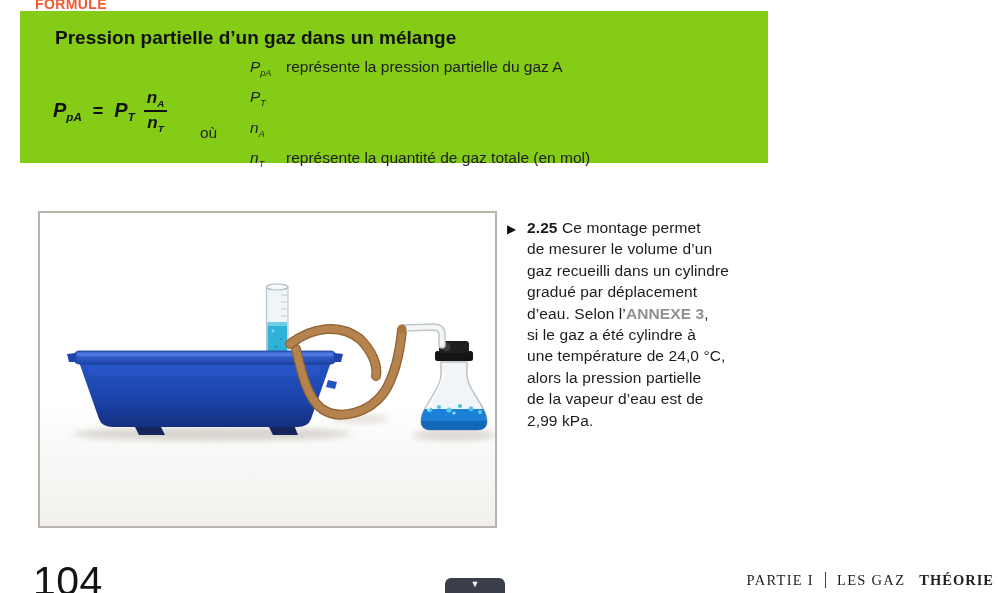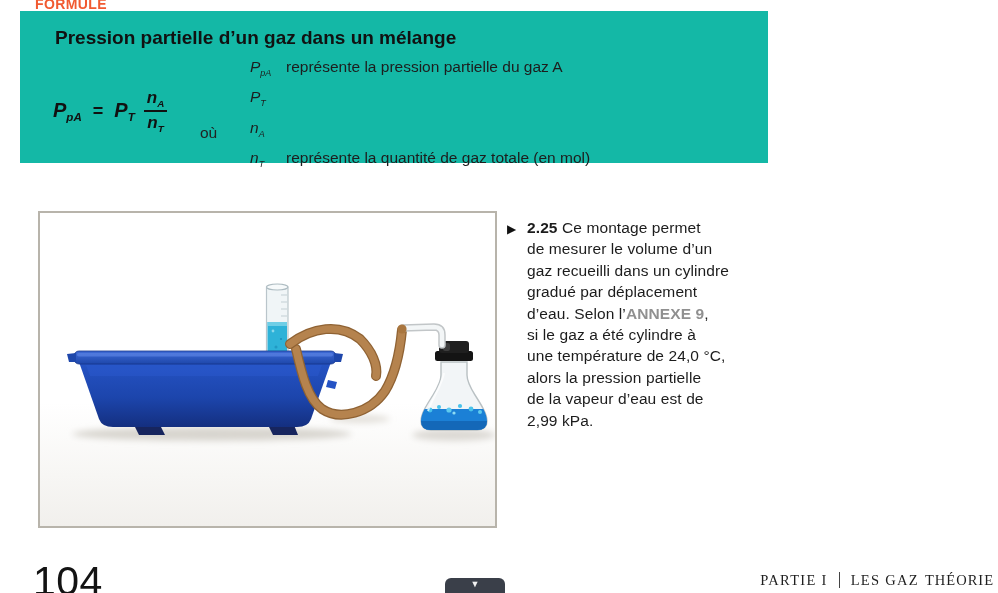--- a/index.html
+++ b/index.html
@@ -16,7 +16,7 @@
   
   .formula-box{
     position:absolute;left:20px;top:11px;width:748px;height:152px;
-    background:#14b8a6;
+    background:#84cc16;
   }
   .fb-title{
     position:absolute;left:35px;top:16px;

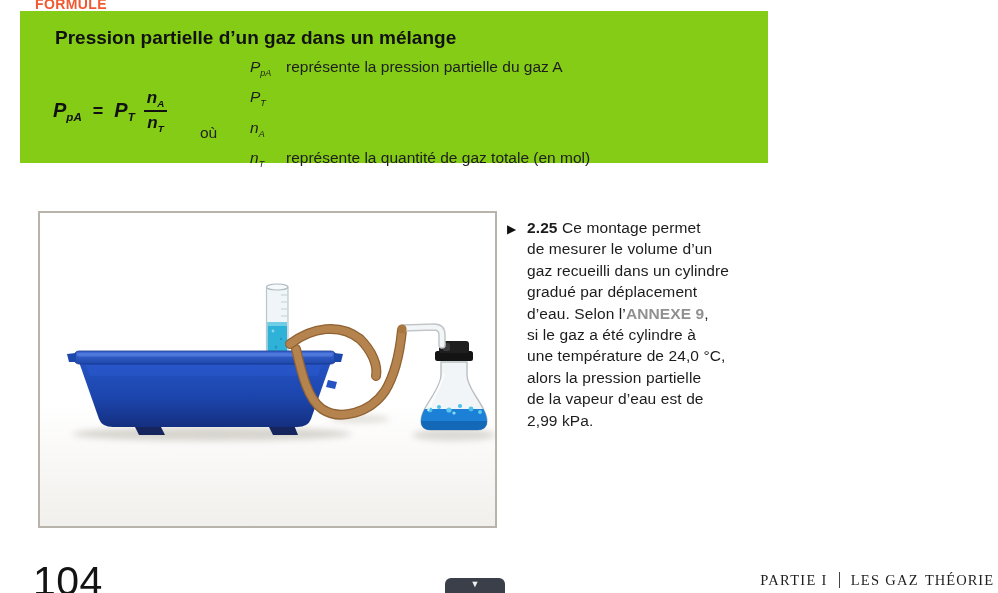--- a/index.html
+++ b/index.html
@@ -231,7 +231,7 @@
   <div class="caption-line">de mesurer le volume d’un</div>
   <div class="caption-line">gaz recueilli dans un cylindre</div>
   <div class="caption-line">gradué par déplacement</div>
-  <div class="caption-line"><span>d’eau. Selon l’</span><span class="annexe-link">ANNEXE 9</span><span>,</span></div>
+  <div class="caption-line"><span>d’eau. Selon l’</span><span class="annexe-link">ANNEXE 3</span><span>,</span></div>
   <div class="caption-line">si le gaz a été cylindre à</div>
   <div class="caption-line">une température de 24,0 °C,</div>
   <div class="caption-line">alors la pression partielle</div>

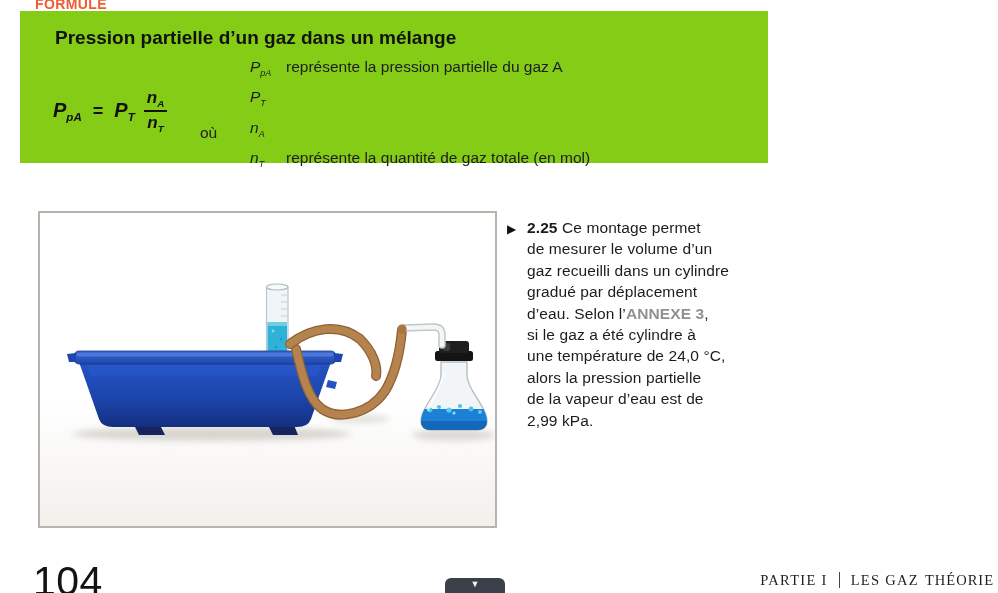--- a/index.html
+++ b/index.html
@@ -87,7 +87,7 @@
     width:1px;height:16px;background:#444;margin:0 11px;
   }
   .footer-right .section{letter-spacing:1.3px;}
-  .footer-right .mode{font-weight:normal;letter-spacing:1px;margin-left:6px;}
+  .footer-right .mode{font-weight:bold;letter-spacing:1px;margin-left:14px;}
 </style>
 </head>
 <body>

